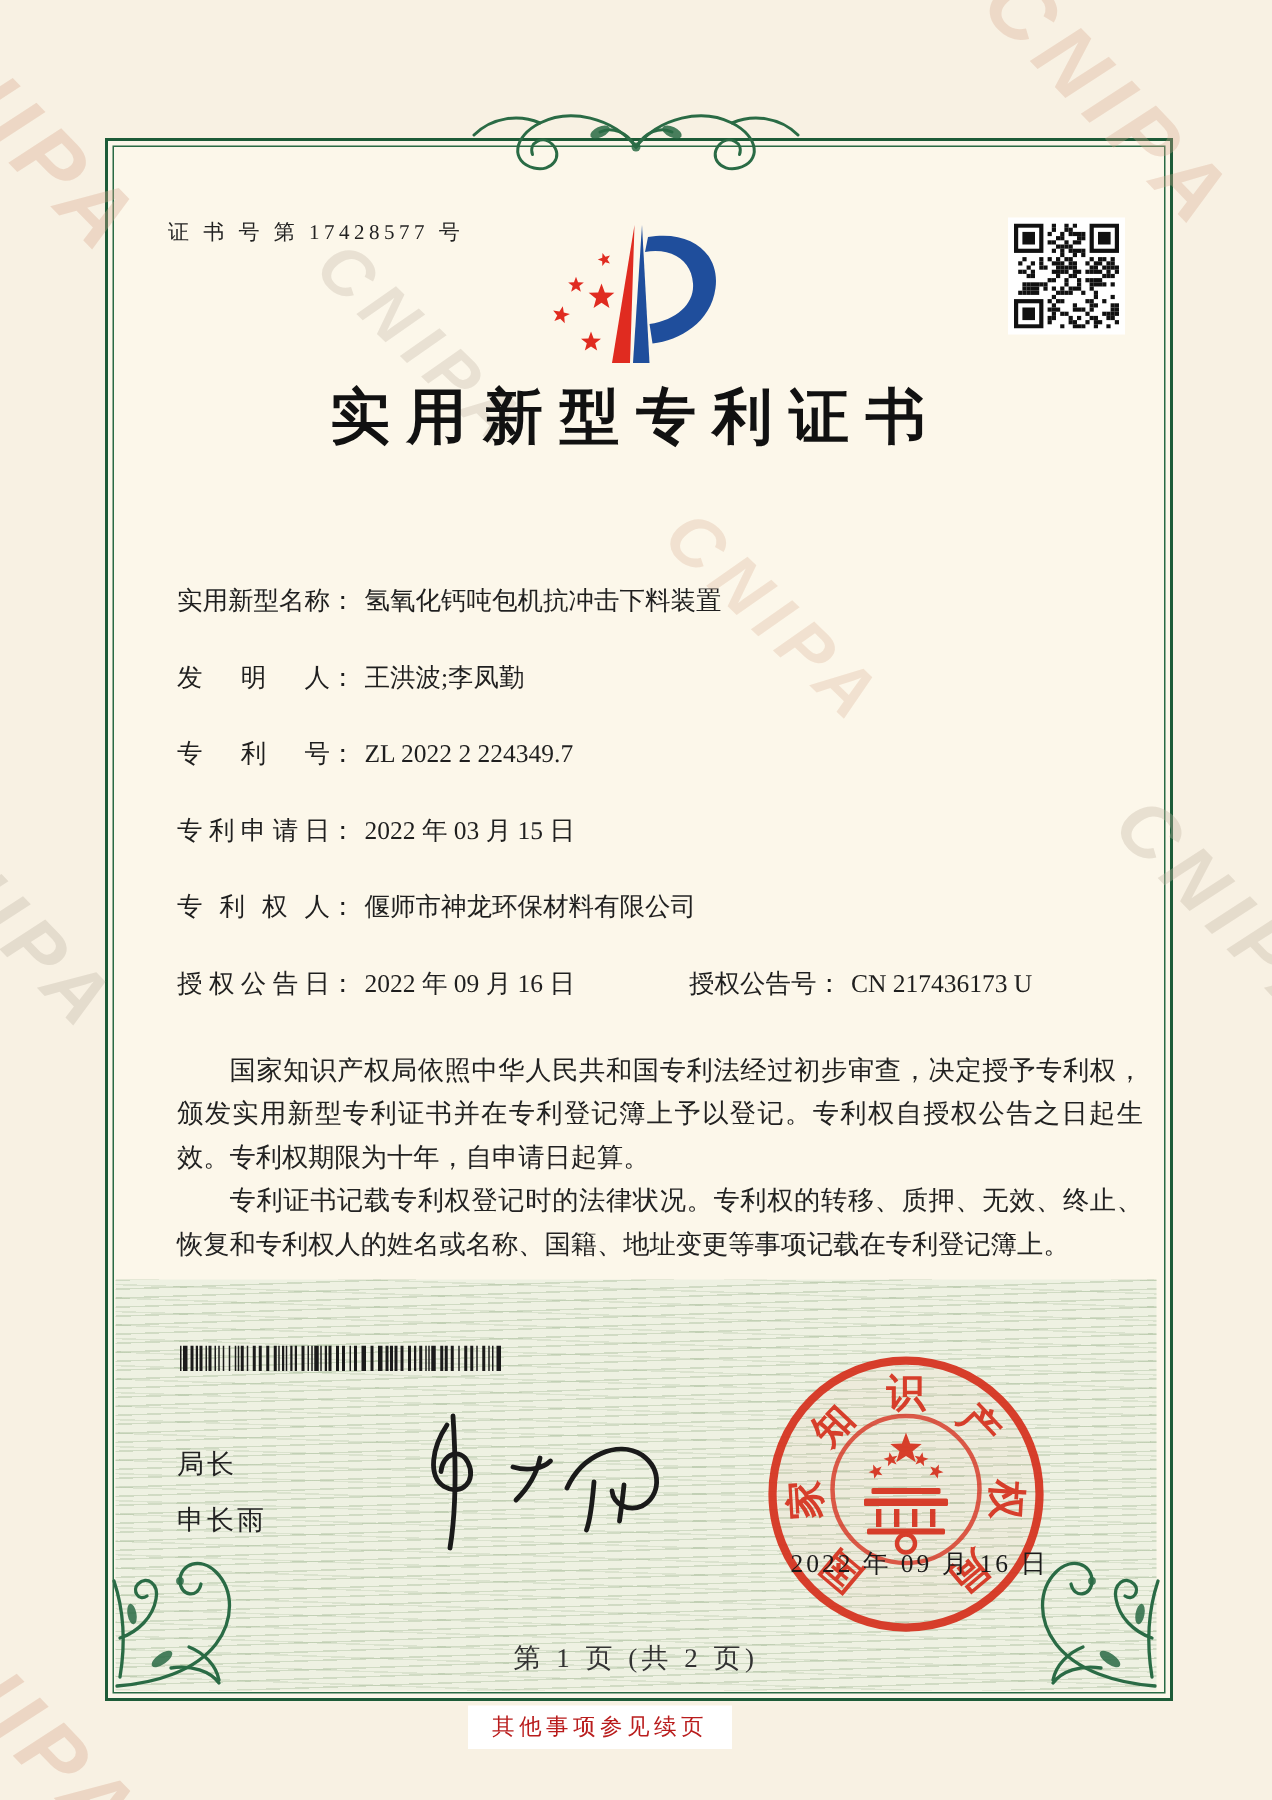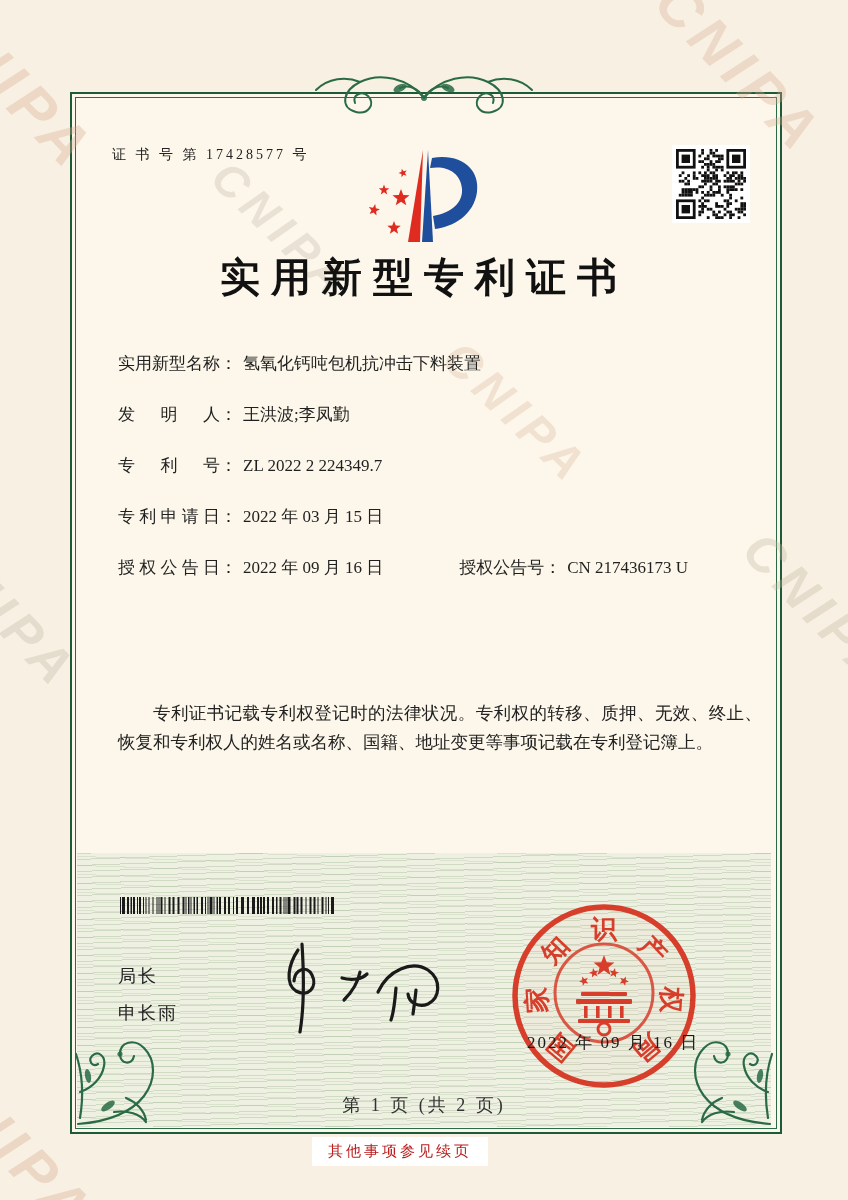--- a/index.html
+++ b/index.html
@@ -26,7 +26,7 @@
          font-weight:700;letter-spacing:11px;color:#111;}
   .fields{position:absolute;left:118px;top:352px;width:560px;}
   .frow{height:29px;margin-bottom:22px;font-size:17px;white-space:nowrap;}
-  .flabel{display:inline-block;width:102px;text-align:justify;text-align-last:justify;}
+  .flabel{display:inline-block;width:102px;text-align:justify;text-align-last:justify;margin-top:37px;}
   .fvalue{margin-left:6px;}
   .gval{display:inline-block;width:212px;margin-left:6px;}
   .paras{position:absolute;left:118px;top:699px;width:644px;font-size:17.5px;line-height:29px;

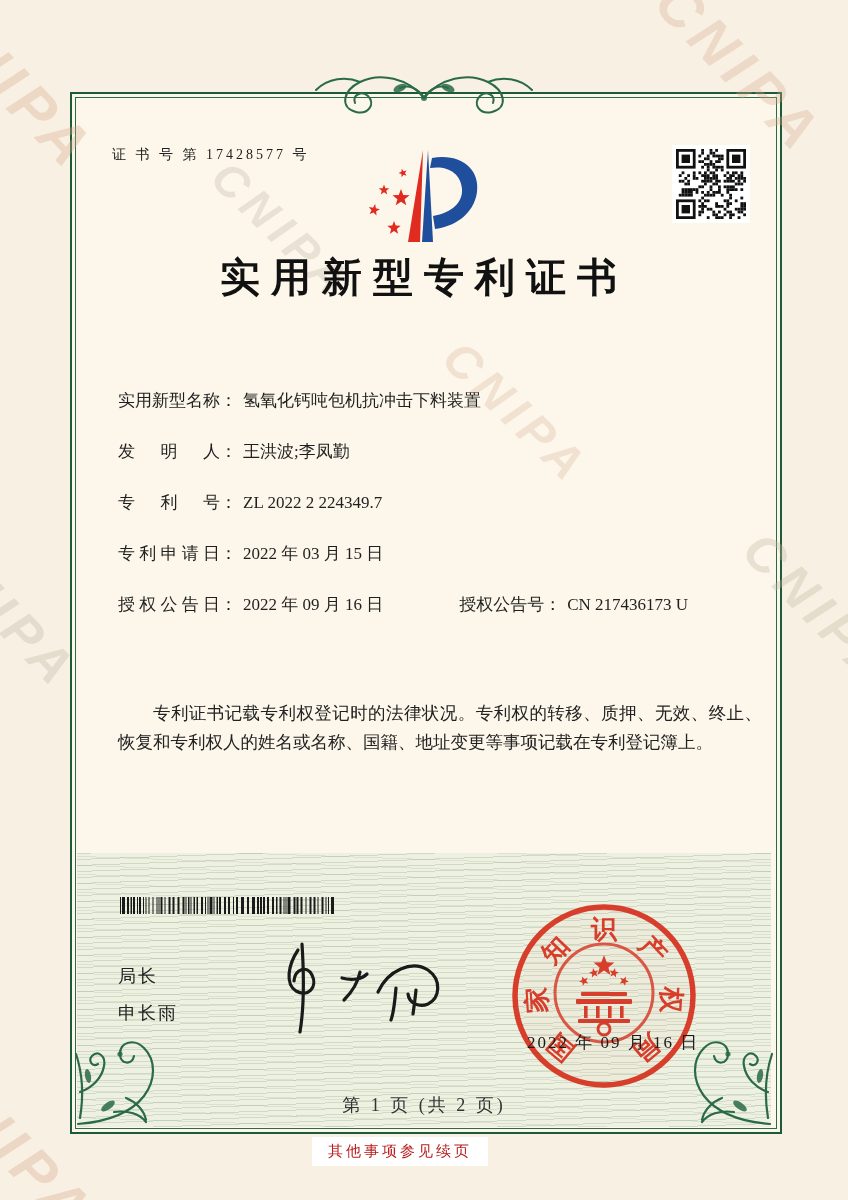--- a/index.html
+++ b/index.html
@@ -338,6 +338,9 @@
         <span class="flabel">专利申请日</span><span>：</span><span class="fvalue">2022 年 03 月 15 日</span>
       </div>
       <div class="frow">
+        <span class="flabel">专利权人</span><span>：</span><span class="fvalue">偃师市神龙环保材料有限公司</span>
+      </div>
+      <div class="frow">
         <span class="flabel">授权公告日</span><span>：</span><span class="gval">2022 年 09 月 16 日</span>
         <span>授权公告号</span><span>：</span><span class="fvalue">CN 217436173 U</span>
       </div>

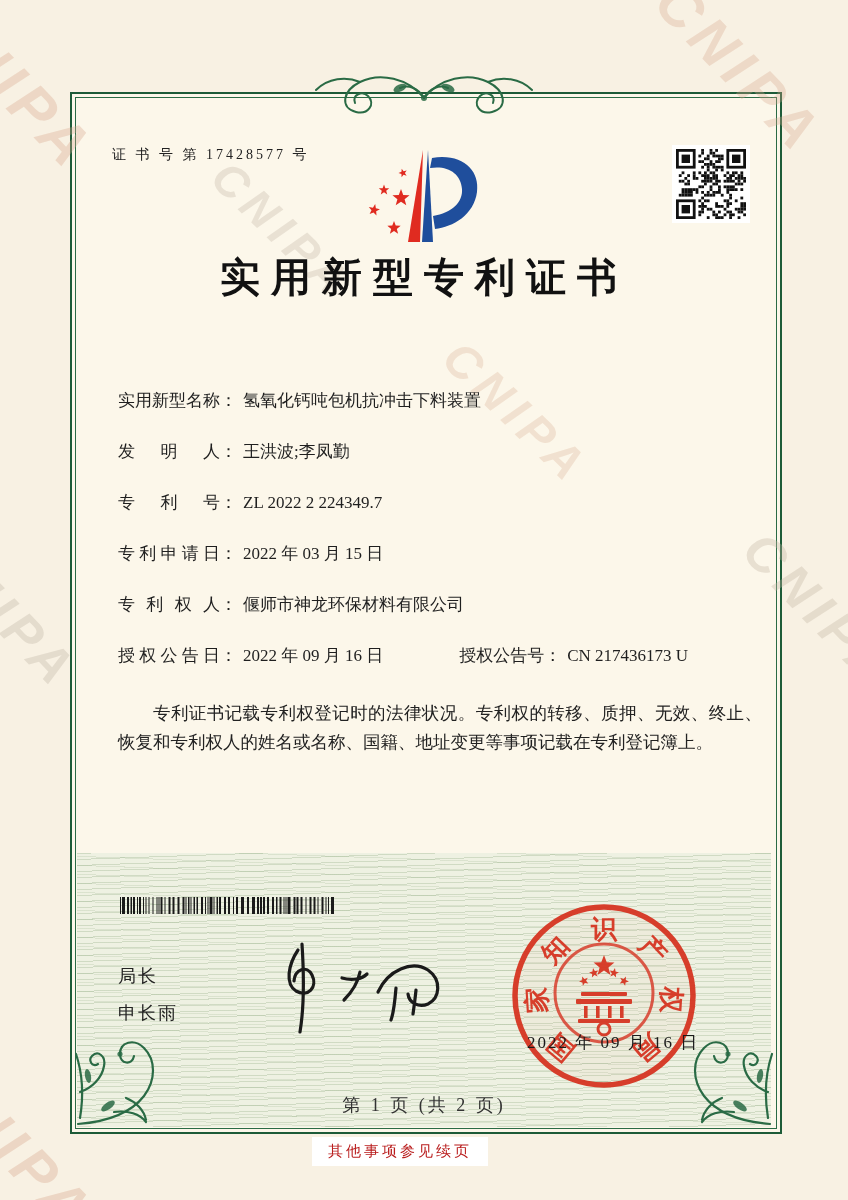--- a/index.html
+++ b/index.html
@@ -347,6 +347,7 @@
     </div>
 
     <div class="paras">
+      <p>国家知识产权局依照中华人民共和国专利法经过初步审查，决定授予专利权，颁发实用新型专利证书并在专利登记簿上予以登记。专利权自授权公告之日起生效。专利权期限为十年，自申请日起算。</p>
       <p>专利证书记载专利权登记时的法律状况。专利权的转移、质押、无效、终止、恢复和专利权人的姓名或名称、国籍、地址变更等事项记载在专利登记簿上。</p>
     </div>
 

